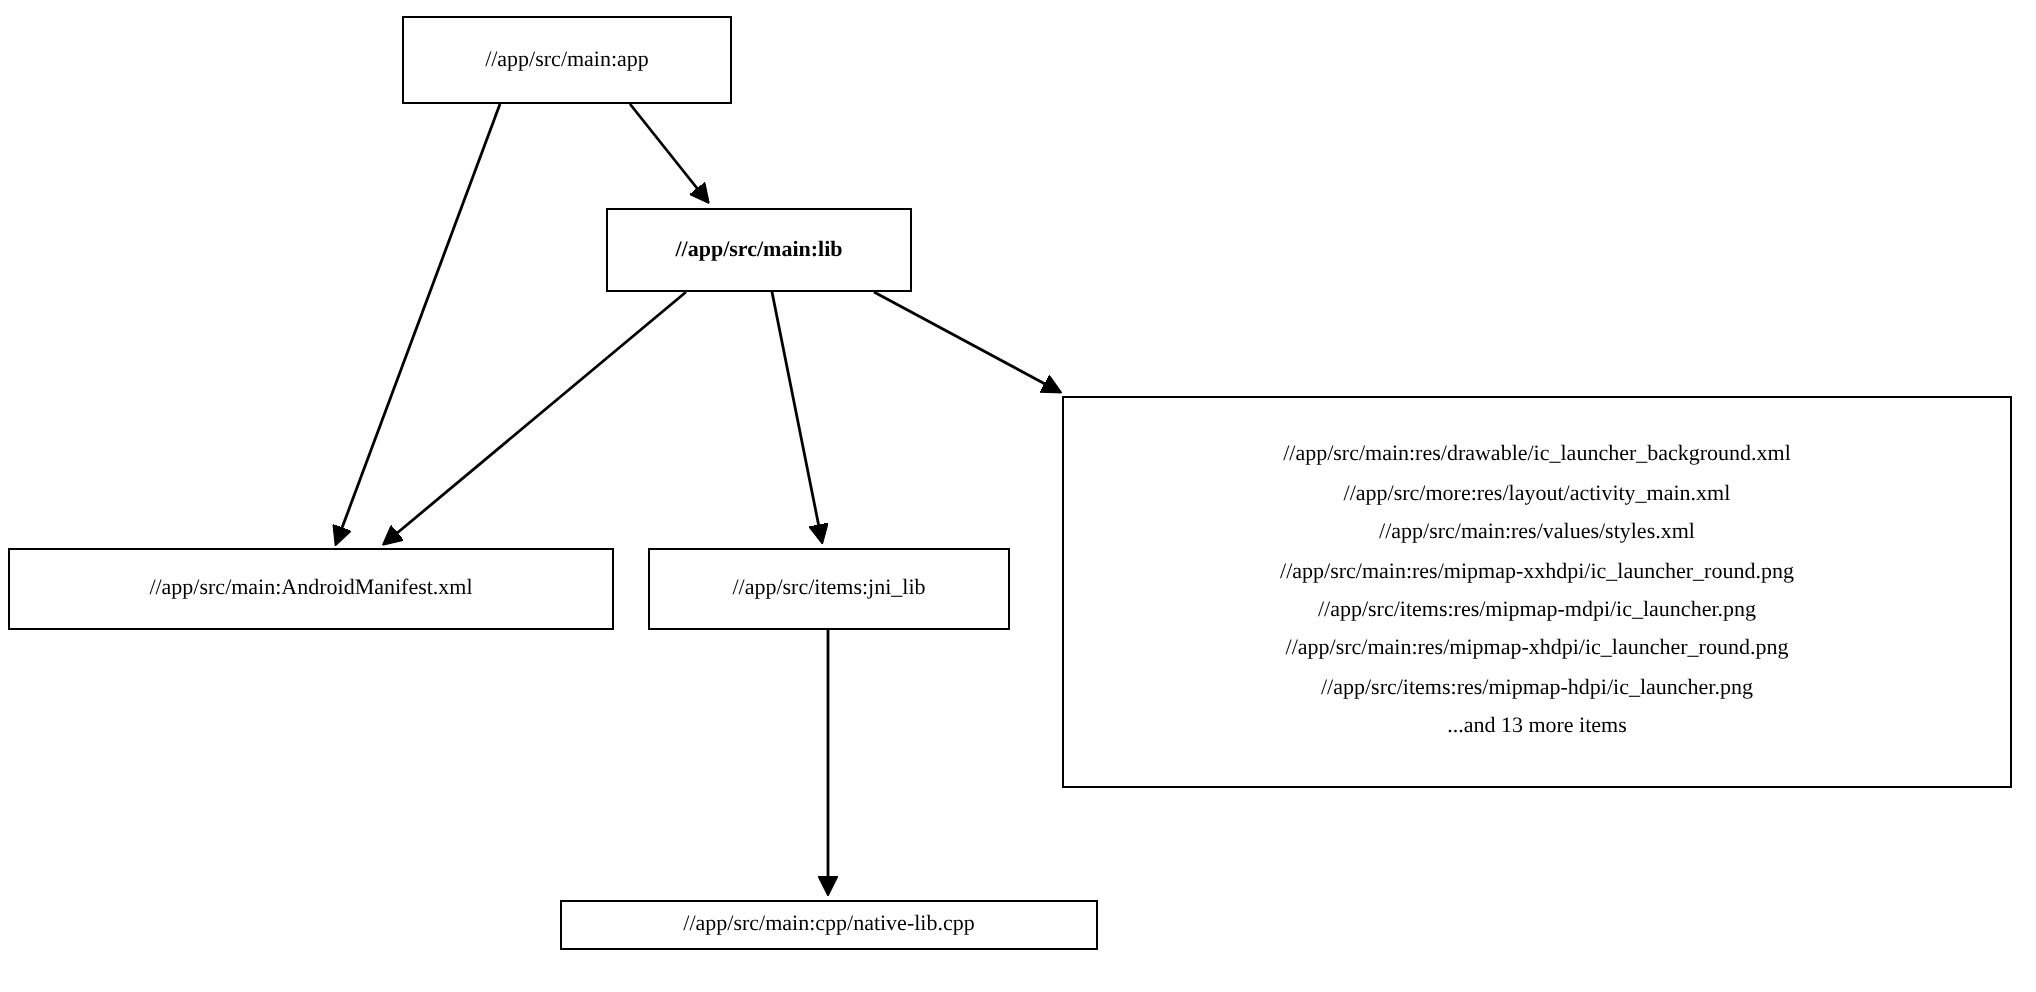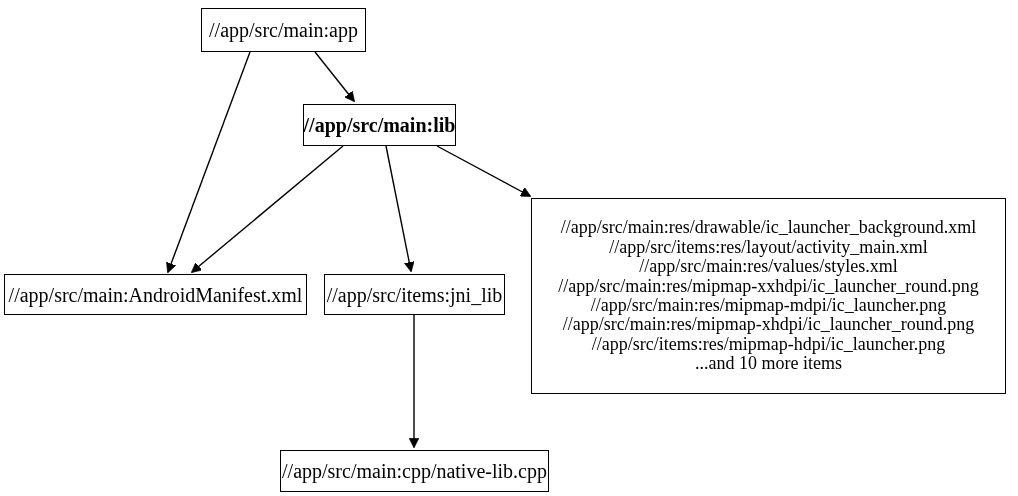--- a/index.html
+++ b/index.html
@@ -34,7 +34,7 @@
   }
   .node-label {
     font-family: "Liberation Serif", "DejaVu Serif", serif;
-    font-size: 20px;
+    font-size: 11px;
     color: #000000;
     white-space: nowrap;
     line-height: 1;

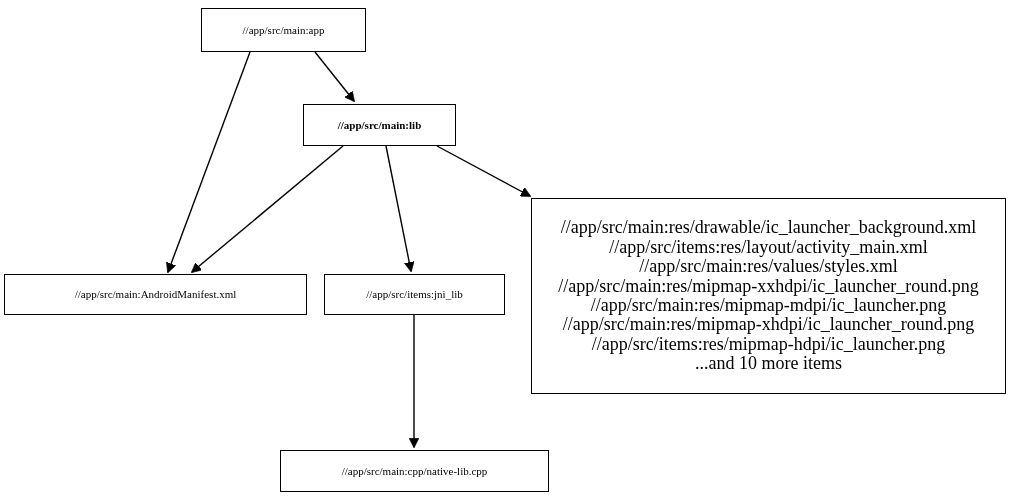--- a/index.html
+++ b/index.html
@@ -41,7 +41,7 @@
   }
   .multi-label {
     font-family: "Liberation Serif", "DejaVu Serif", serif;
-    font-size: 18px;
+    font-size: 11px;
     color: #000000;
     line-height: 19.4px;
     text-align: center;

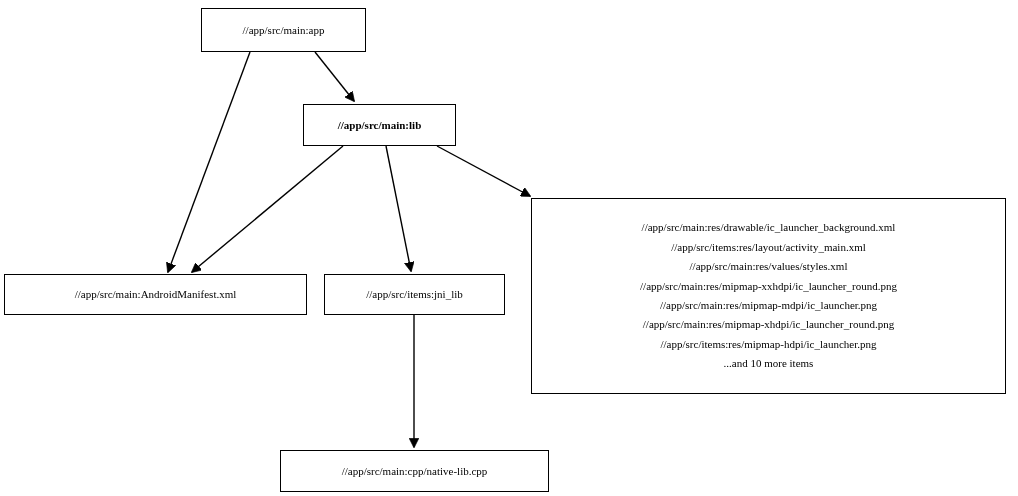--- a/index.html
+++ b/index.html
@@ -102,7 +102,7 @@
   <div class="node-box" style="left:531px; top:198px; width:475px; height:196px;">
     <div class="multi-label" id="resources-lines">
         <div>//app/src/main:res/drawable/ic_launcher_background.xml</div>
-        <div>//app/src/items:res/layout/activity_main.xml</div>
+        <div>//app/src/more:res/layout/activity_main.xml</div>
         <div>//app/src/main:res/values/styles.xml</div>
         <div>//app/src/main:res/mipmap-xxhdpi/ic_launcher_round.png</div>
         <div>//app/src/main:res/mipmap-mdpi/ic_launcher.png</div>

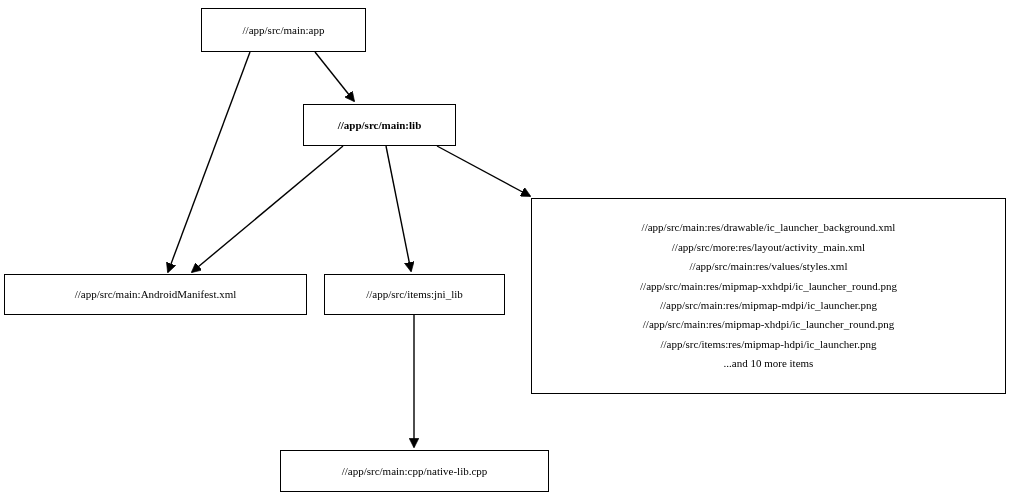--- a/index.html
+++ b/index.html
@@ -105,7 +105,7 @@
         <div>//app/src/more:res/layout/activity_main.xml</div>
         <div>//app/src/main:res/values/styles.xml</div>
         <div>//app/src/main:res/mipmap-xxhdpi/ic_launcher_round.png</div>
-        <div>//app/src/main:res/mipmap-mdpi/ic_launcher.png</div>
+        <div>//app/src/items:res/mipmap-mdpi/ic_launcher.png</div>
         <div>//app/src/main:res/mipmap-xhdpi/ic_launcher_round.png</div>
         <div>//app/src/items:res/mipmap-hdpi/ic_launcher.png</div>
         <div>...and 10 more items</div>

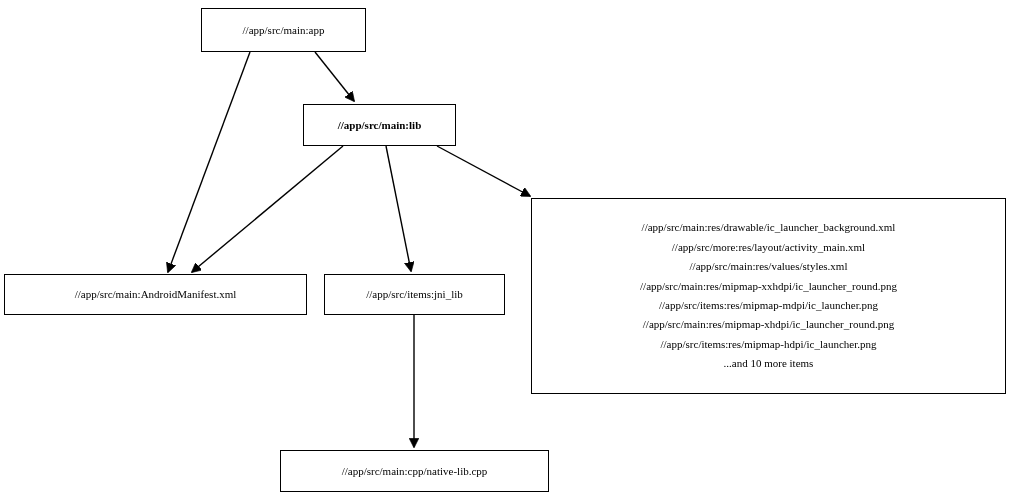--- a/index.html
+++ b/index.html
@@ -108,7 +108,7 @@
         <div>//app/src/items:res/mipmap-mdpi/ic_launcher.png</div>
         <div>//app/src/main:res/mipmap-xhdpi/ic_launcher_round.png</div>
         <div>//app/src/items:res/mipmap-hdpi/ic_launcher.png</div>
-        <div>...and 10 more items</div>
+        <div>...and 13 more items</div>
       </div>
   </div>
 

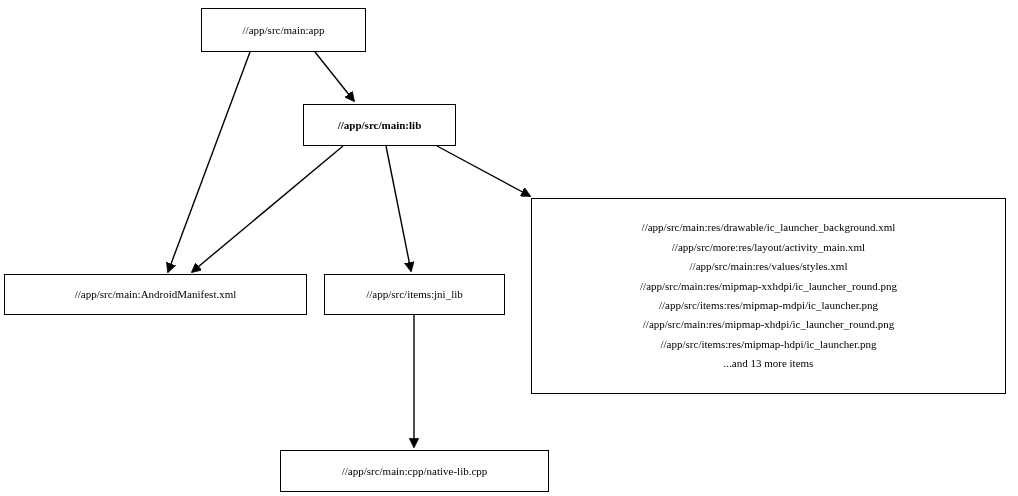--- a/index.html
+++ b/index.html
@@ -95,7 +95,7 @@
     <span class="node-label">//app/src/items:jni_lib</span>
   </div>
 
-  <div class="node-box" style="left:280px; top:450px; width:269px; height:42px;">
+  <div class="node-box" style="left:280px; top:450px; width:269px; height:25px;">
     <span class="node-label">//app/src/main:cpp/native-lib.cpp</span>
   </div>
 

